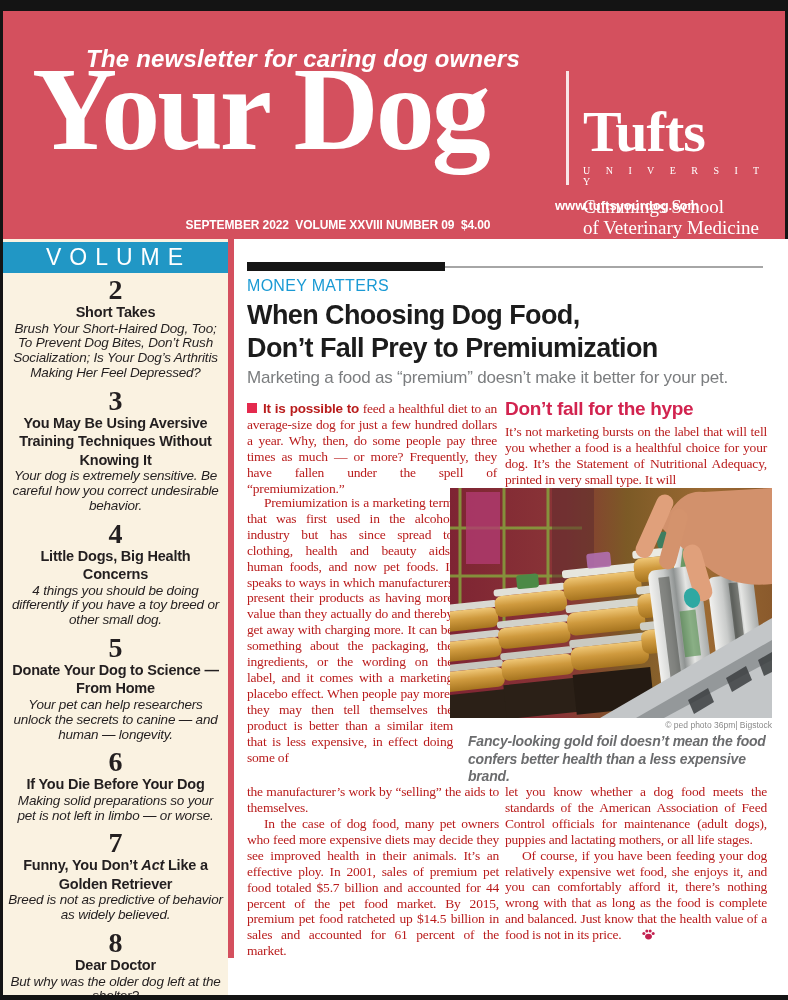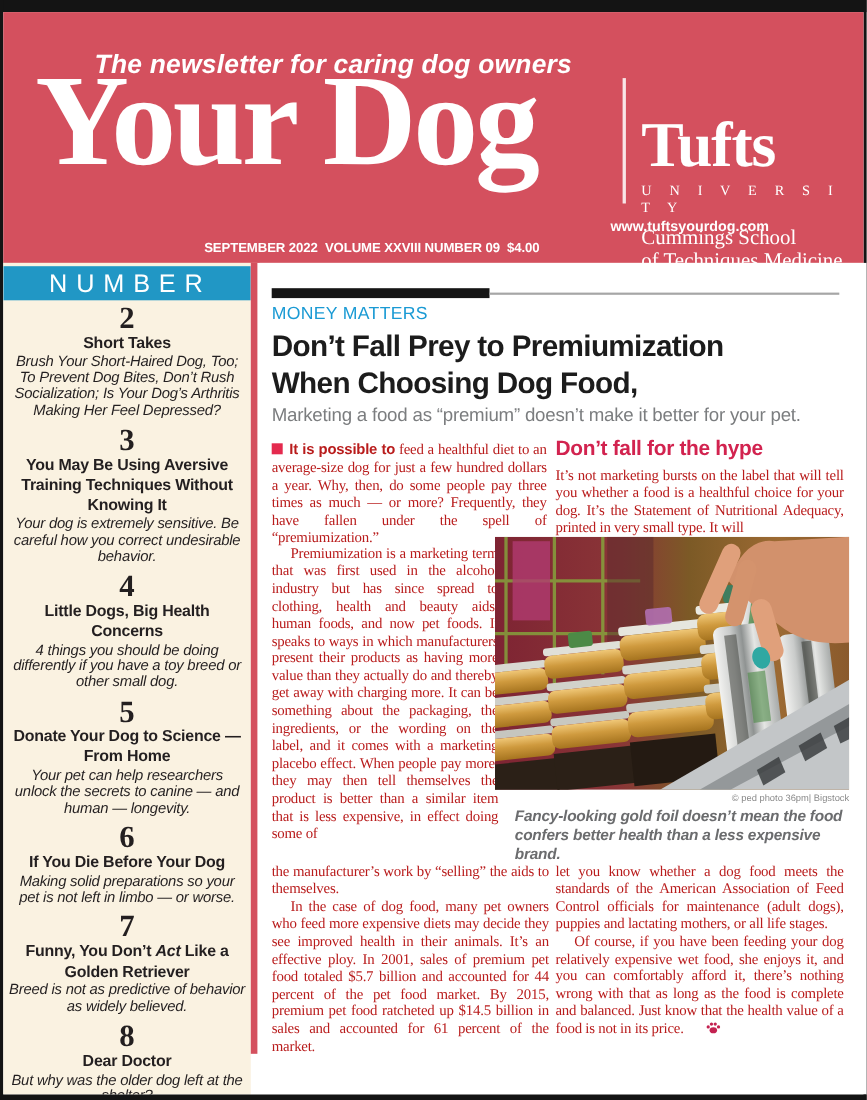--- a/index.html
+++ b/index.html
@@ -21,7 +21,7 @@
   .mast-divider{position:absolute;left:563px;top:60px;width:3px;height:114px;background:rgba(255,255,255,.85);}
   .tufts{position:absolute;left:580px;top:46px;width:192px;color:#fff;font-family:"Liberation Serif",serif;margin-top:46px;}
   .tufts-name{font-weight:bold;font-size:58px;line-height:58px;letter-spacing:-1px;}
-  .tufts-univ{font-size:13px;letter-spacing:6.5px;margin-top:4px;}
+  .tufts-univ{font-size:10px;letter-spacing:6.5px;margin-top:4px;}
   .tufts-school{font-size:19px;line-height:21px;margin-top:9px;}
   .issue-line{position:absolute;left:140px;top:187px;width:390px;text-align:center;color:#fff;
               font-weight:bold;font-size:12px;letter-spacing:-.1px;white-space:pre;margin-top:20px;}

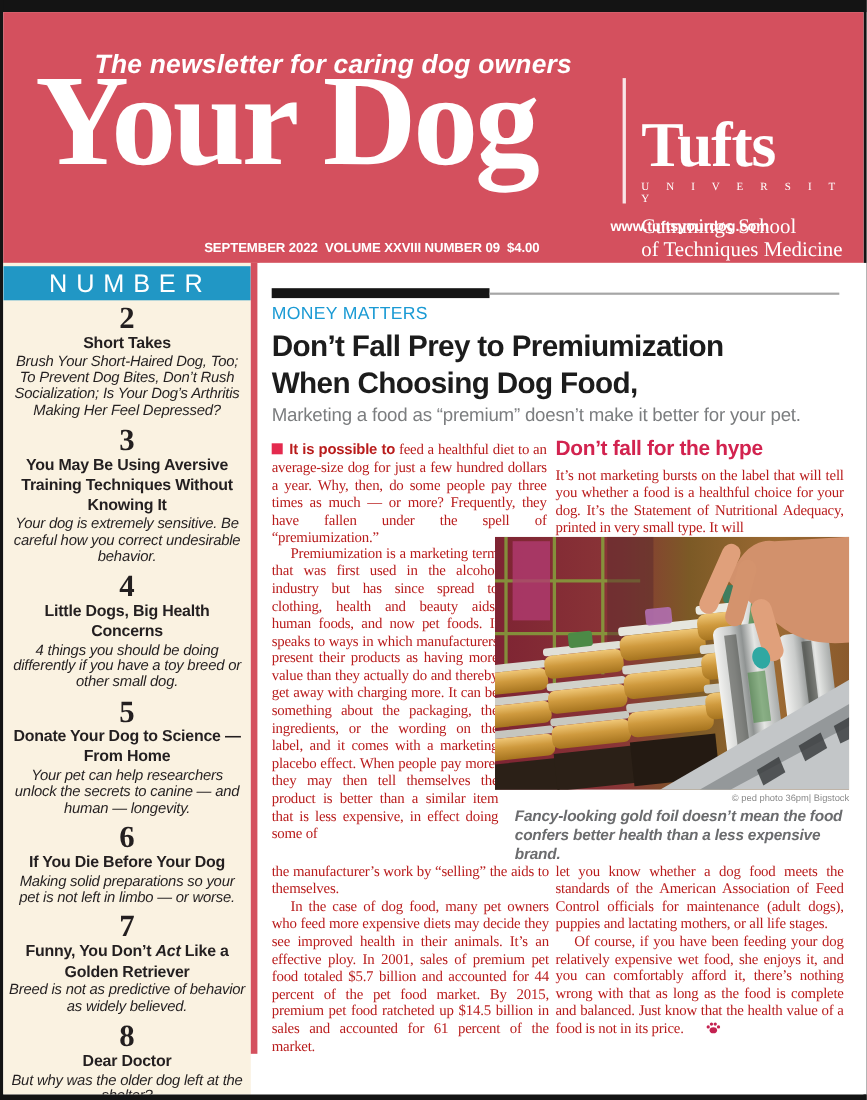--- a/index.html
+++ b/index.html
@@ -86,7 +86,7 @@
       <div class="tufts-univ">U N I V E R S I T Y</div>
       <div class="tufts-school">
         <div>Cummings School</div>
-        <div>of Techniques Medicine</div>
+        <div>of Veterinary Medicine</div>
       </div>
     </div>
     <div class="issue-line">SEPTEMBER 2022  VOLUME XXVIII NUMBER 09  $4.00</div>

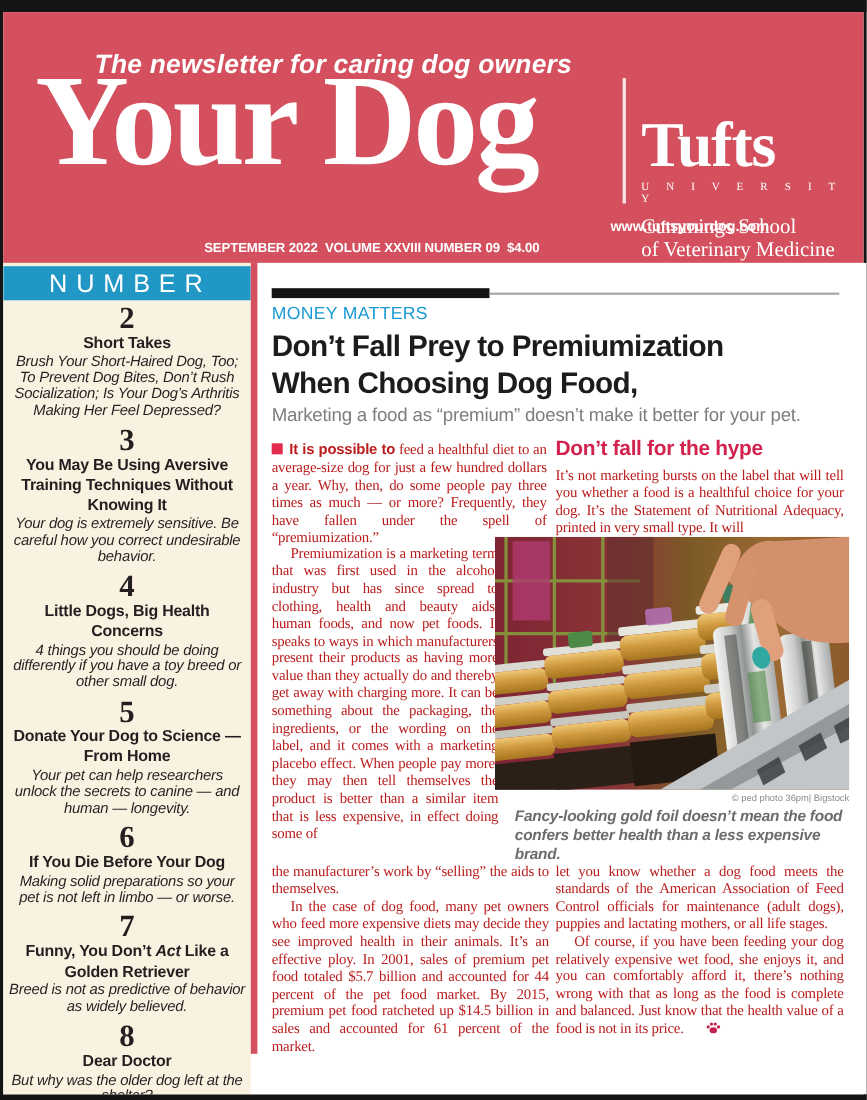--- a/index.html
+++ b/index.html
@@ -94,7 +94,7 @@
   </div>
 
   <div id="sidebar">
-    <div class="inside-bar">NUMBER</div>
+    <div class="inside-bar">VOLUME</div>
     <div id="toc">
         <div class="toc-item">
           <div class="toc-num">2</div>

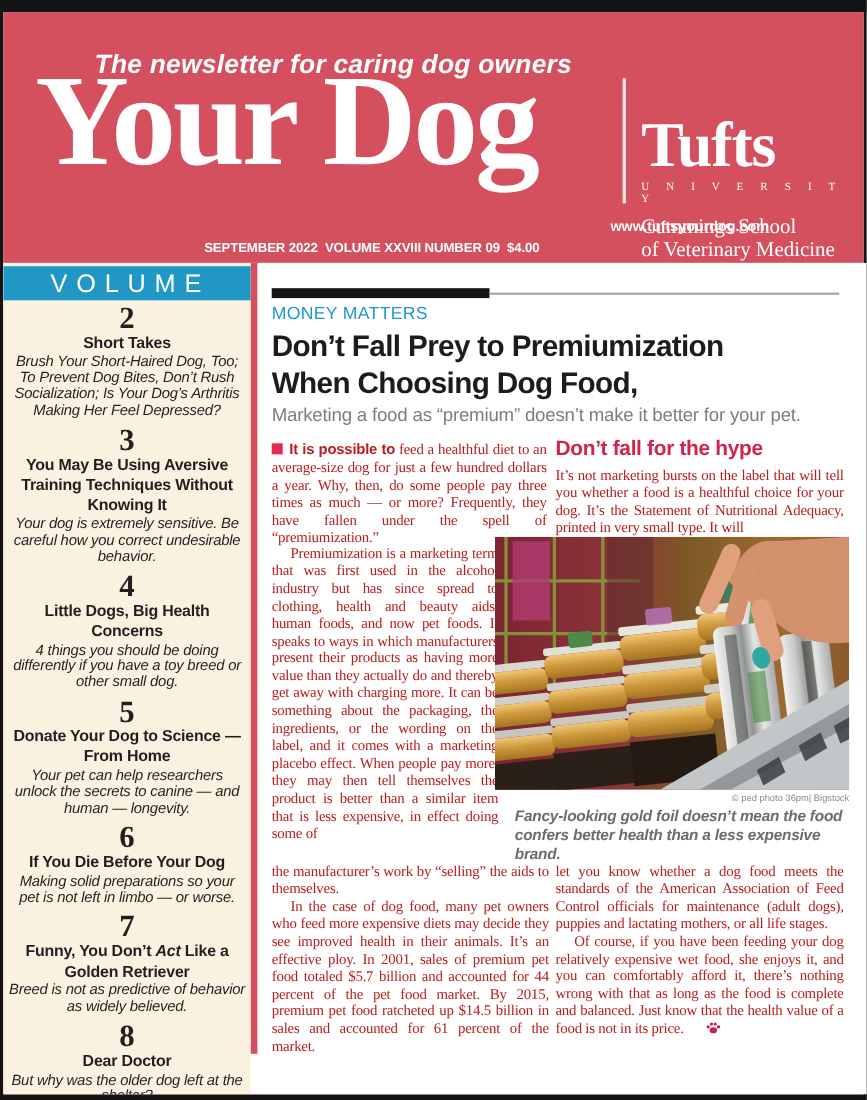--- a/index.html
+++ b/index.html
@@ -140,8 +140,8 @@
     <div class="rule-gray"></div>
     <div class="kicker">MONEY MATTERS</div>
     <div class="headline">
+      <div>When Choosing Dog Food,</div>
       <div>Don’t Fall Prey to Premiumization</div>
-      <div>When Choosing Dog Food,</div>
     </div>
     <div class="deck">Marketing a food as “premium” doesn’t make it better for your pet.</div>
 

